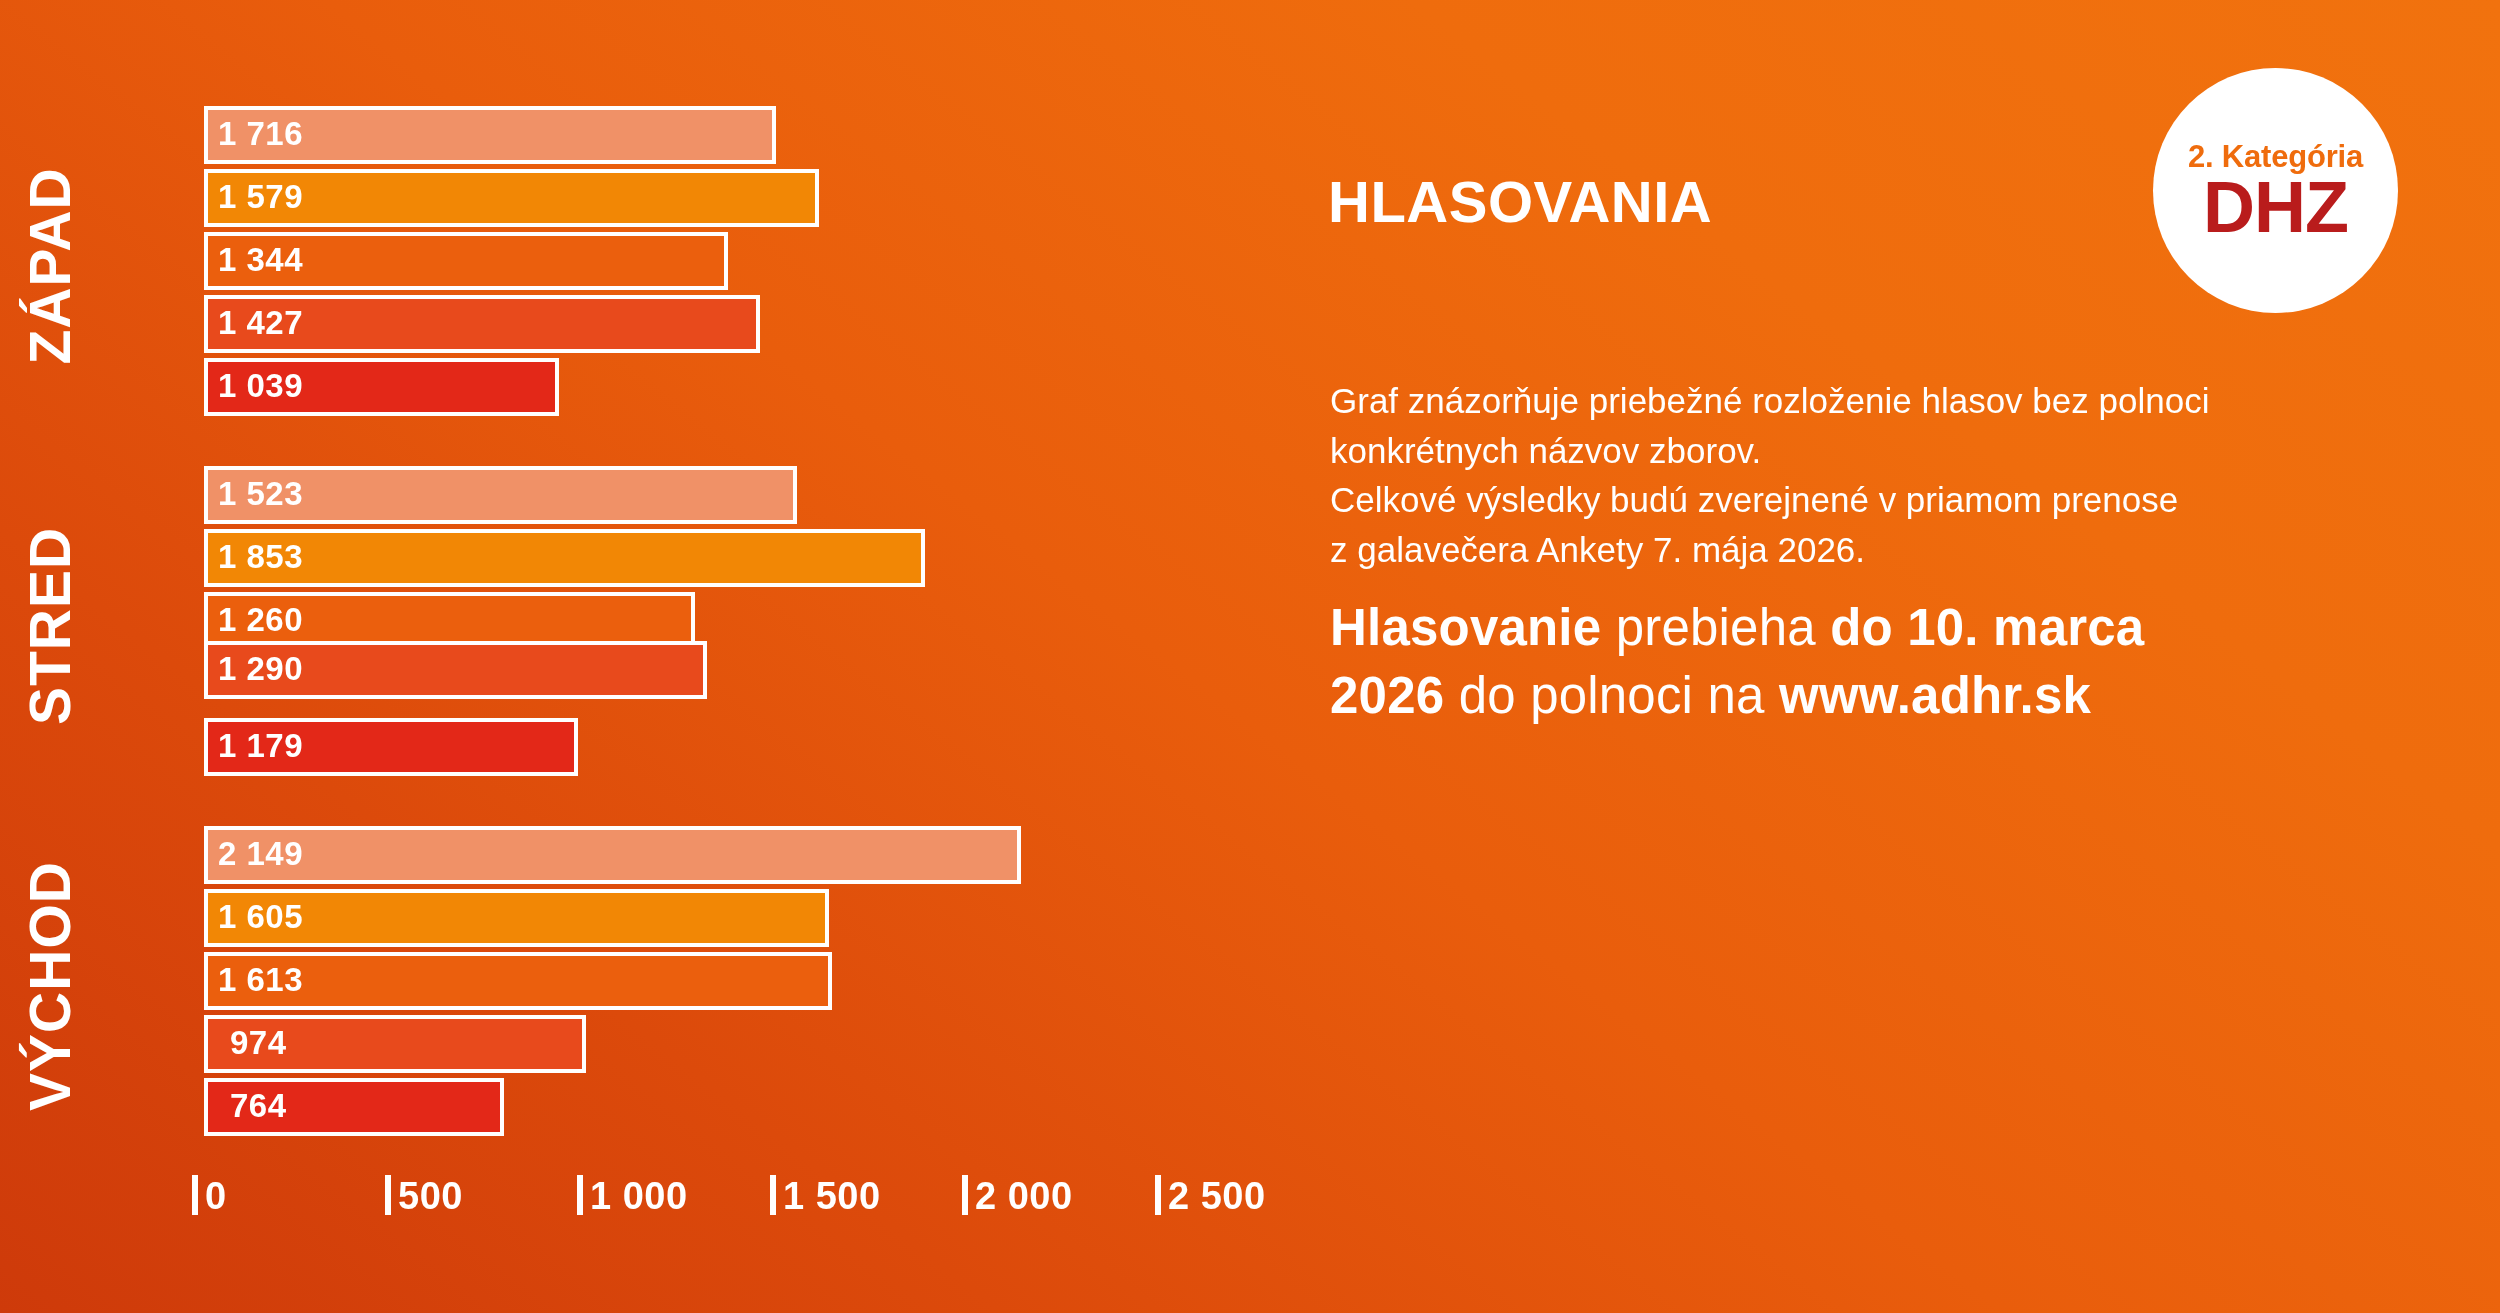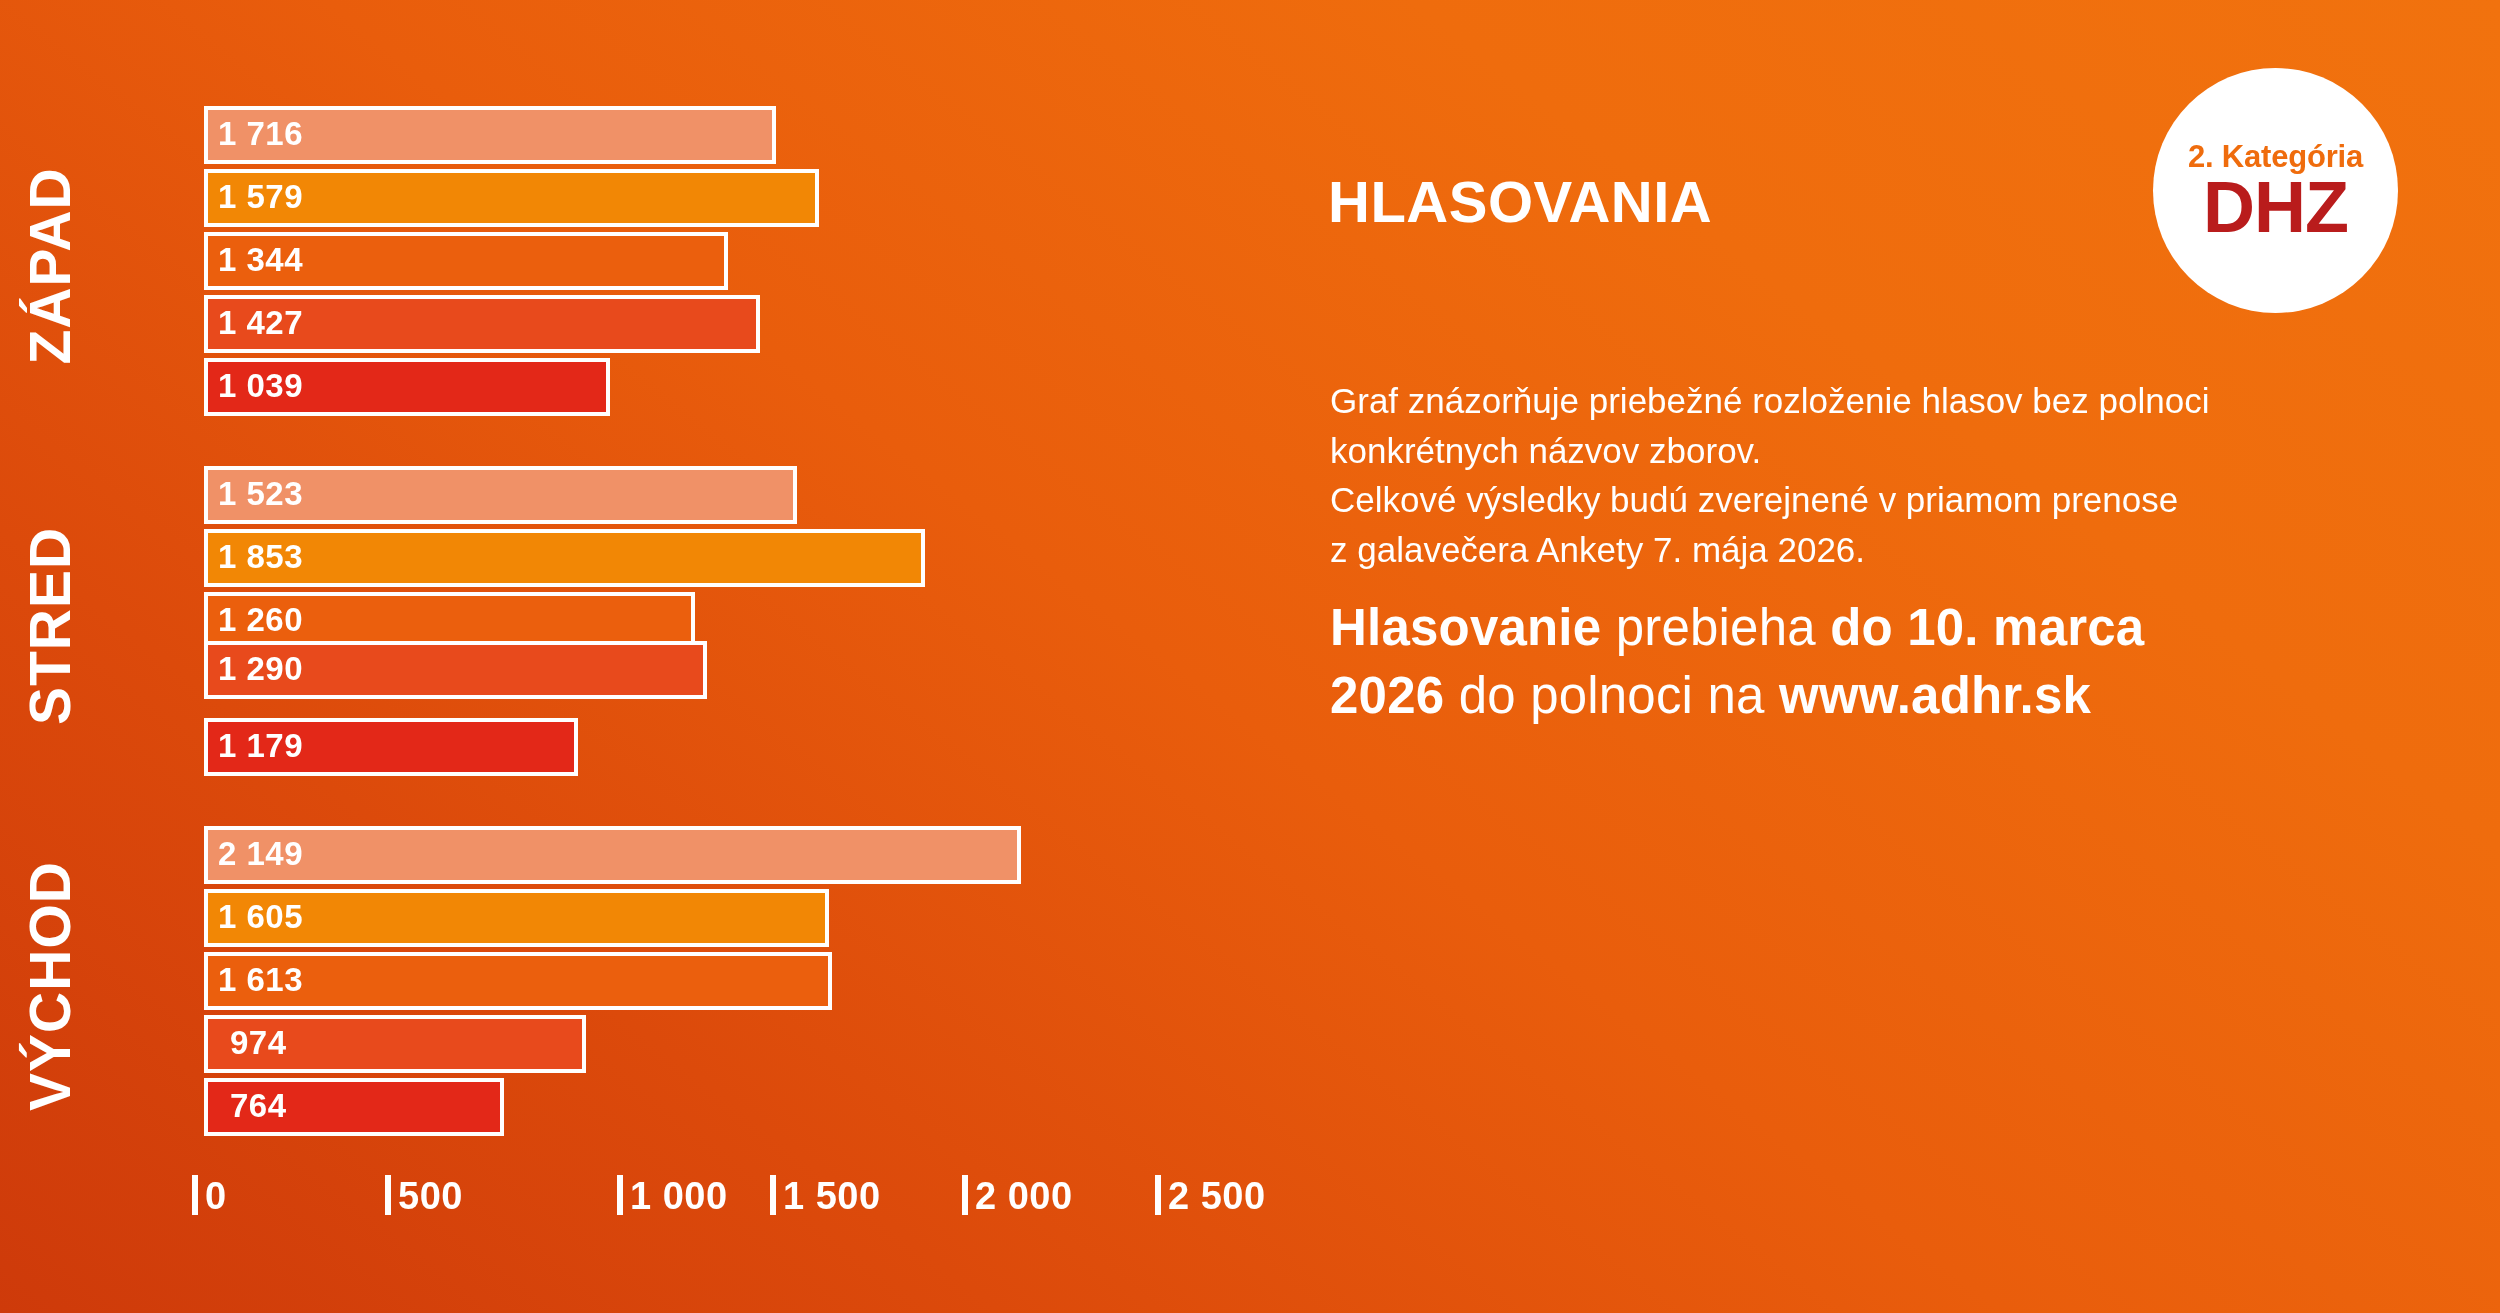--- a/index.html
+++ b/index.html
@@ -238,7 +238,7 @@
           </div>
         </div>
         <div class="bar-row" style="top:252px;">
-          <div class="bar" style="width:402px; background:#E32818;padding-left:47px;">
+          <div class="bar" style="width:351px; background:#E32818;padding-left:47px;">
             <span class="bar-value">1 039</span>
           </div>
         </div>

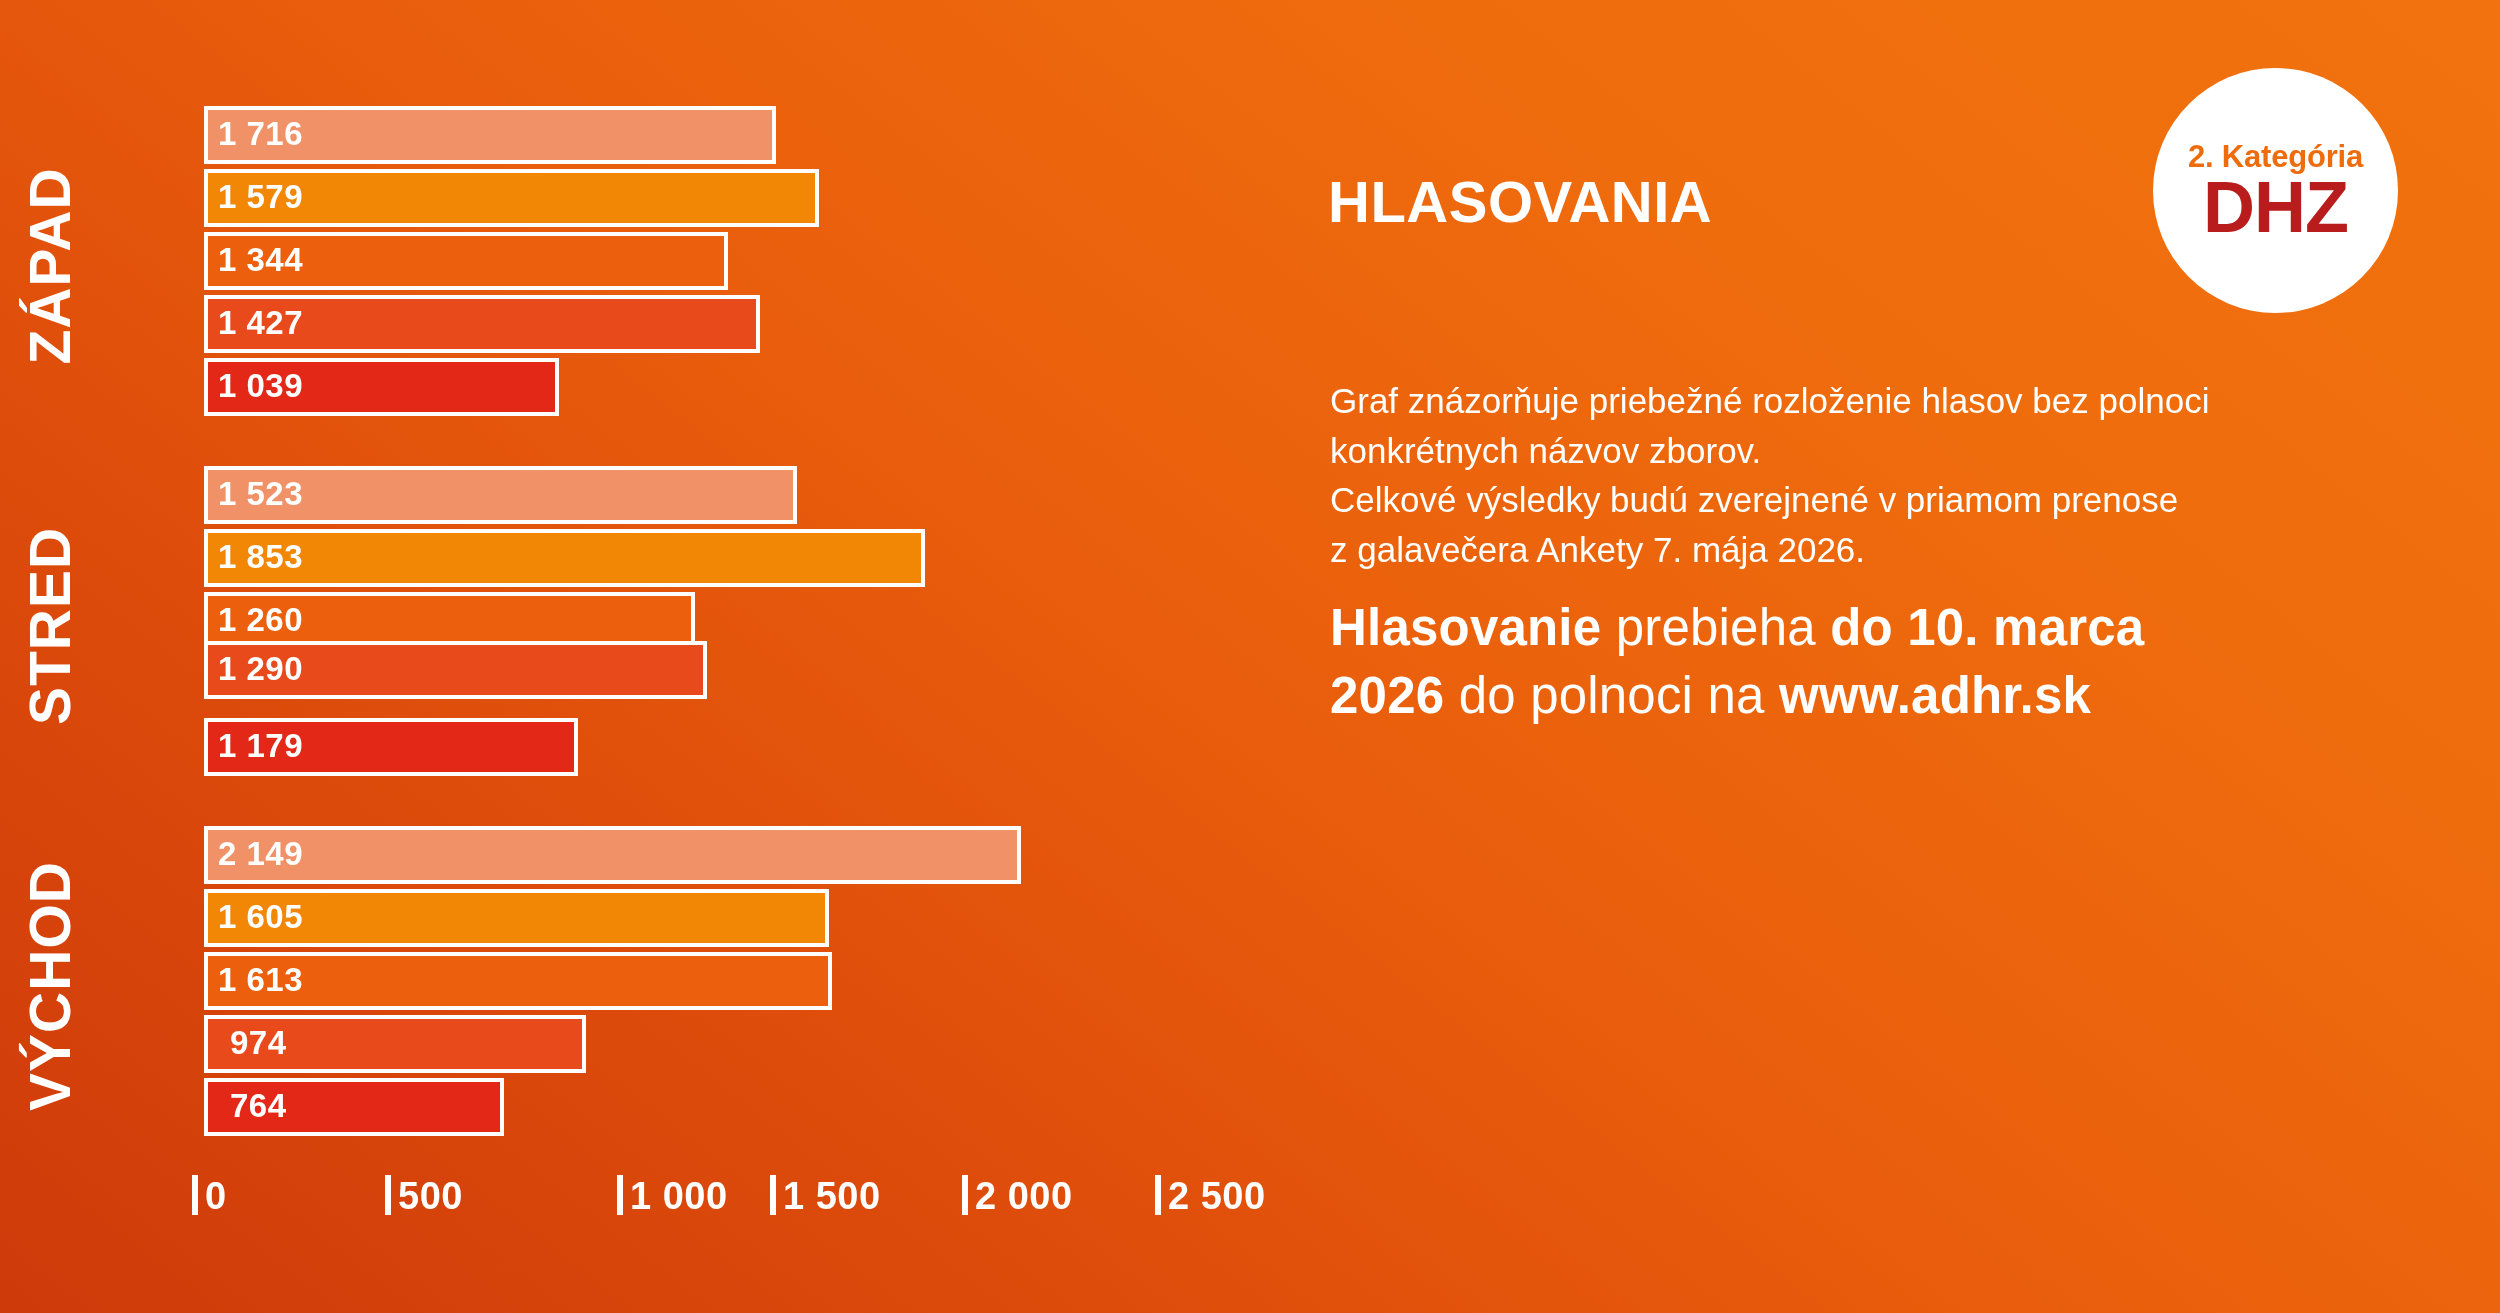--- a/index.html
+++ b/index.html
@@ -320,7 +320,7 @@
         <i class="tick-mark"></i>
           <span>500</span>
       </div>
-      <div class="tick" style="left:369px;margin-left:40px;">
+      <div class="tick" style="left:369px;">
         <i class="tick-mark"></i>
           <span>1 000</span>
       </div>

